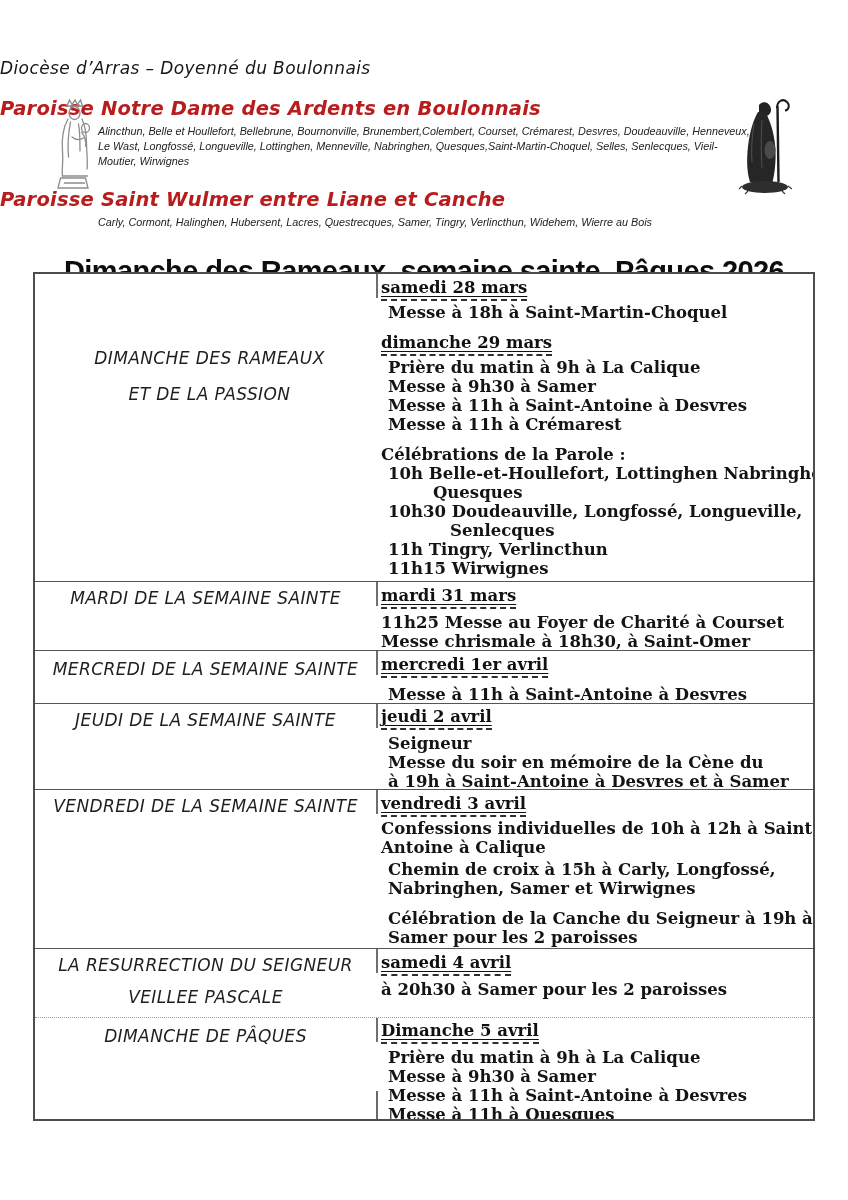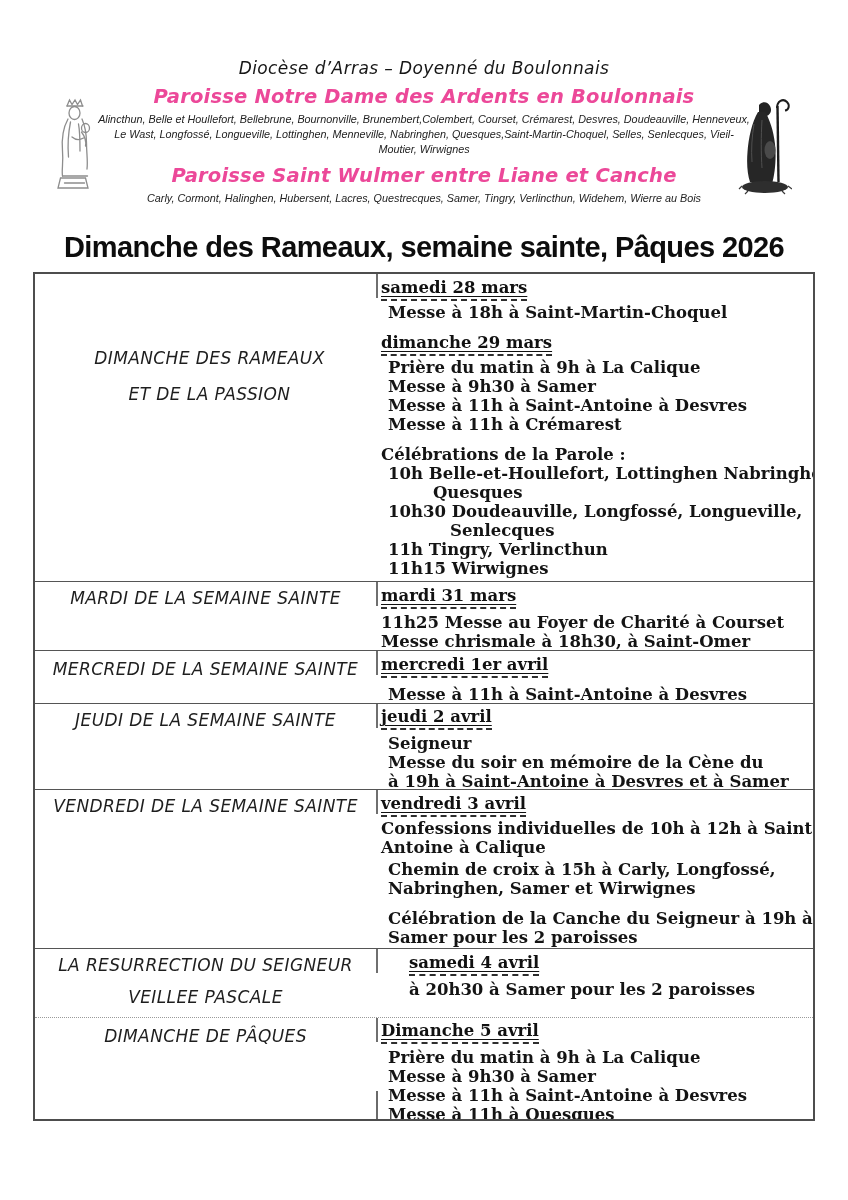--- a/index.html
+++ b/index.html
@@ -10,7 +10,7 @@
   }
 
   
-  .header { position:relative; text-align:center; padding-top:58px; }
+  .header { position:relative; padding-top:58px; }
   .diocese {
     font-family:"DejaVu Sans", sans-serif; font-style:italic;
     font-size:17px; letter-spacing:0.4px; color:#161616;

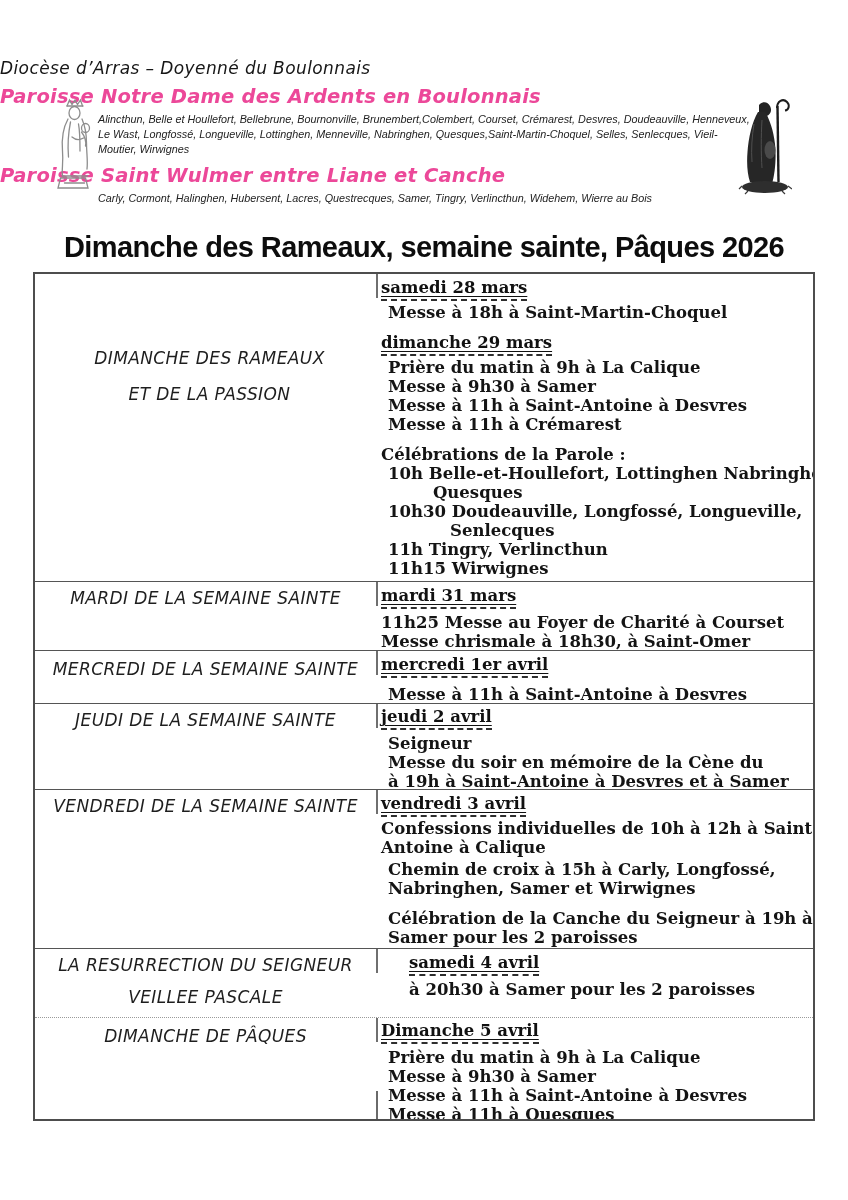--- a/index.html
+++ b/index.html
@@ -17,7 +17,7 @@
   }
   .parish-name {
     font-family:"DejaVu Sans", sans-serif; font-style:italic; font-weight:bold;
-    font-size:19.5px; margin-top:7px; letter-spacing:0.2px; color:#ec4899;
+    font-size:19.5px; margin-top:19px; letter-spacing:0.2px; color:#b91c1c;
   }
   .villages {
     font-family:"Liberation Sans", sans-serif; font-style:italic;

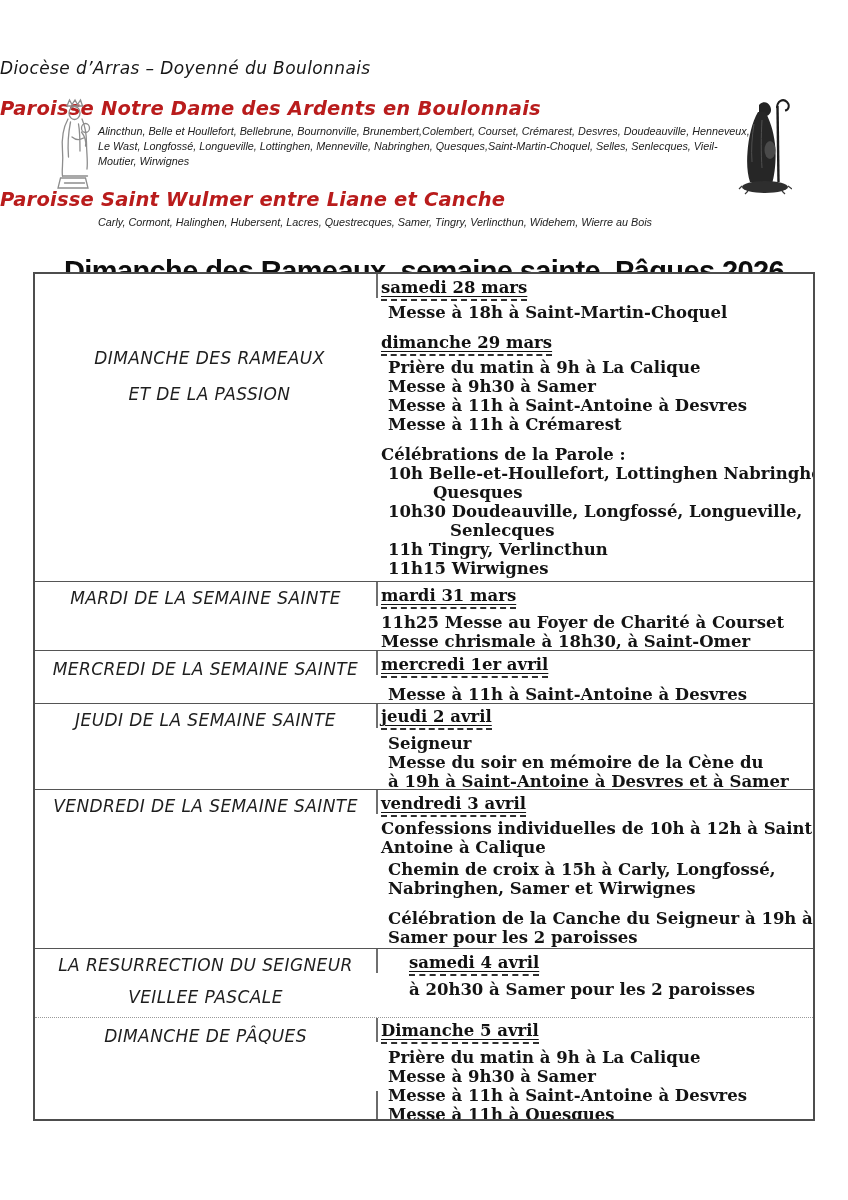--- a/index.html
+++ b/index.html
@@ -46,7 +46,7 @@
   }
   .s-row { display:flex; box-sizing:border-box; border-bottom:1.5px solid #555; position:relative; }
   .s-row:last-child { border-bottom:none; }
-  .s-row.dotted { border-bottom:1.5px dotted #9a9a9a;gap:28px; }
+  .s-row.dotted { border-bottom:1.5px dotted #9a9a9a; }
   .s-row::before { 
     content:""; position:absolute; left:341px; top:0; width:2px; height:24px; background:#6f6f6f;
   }

